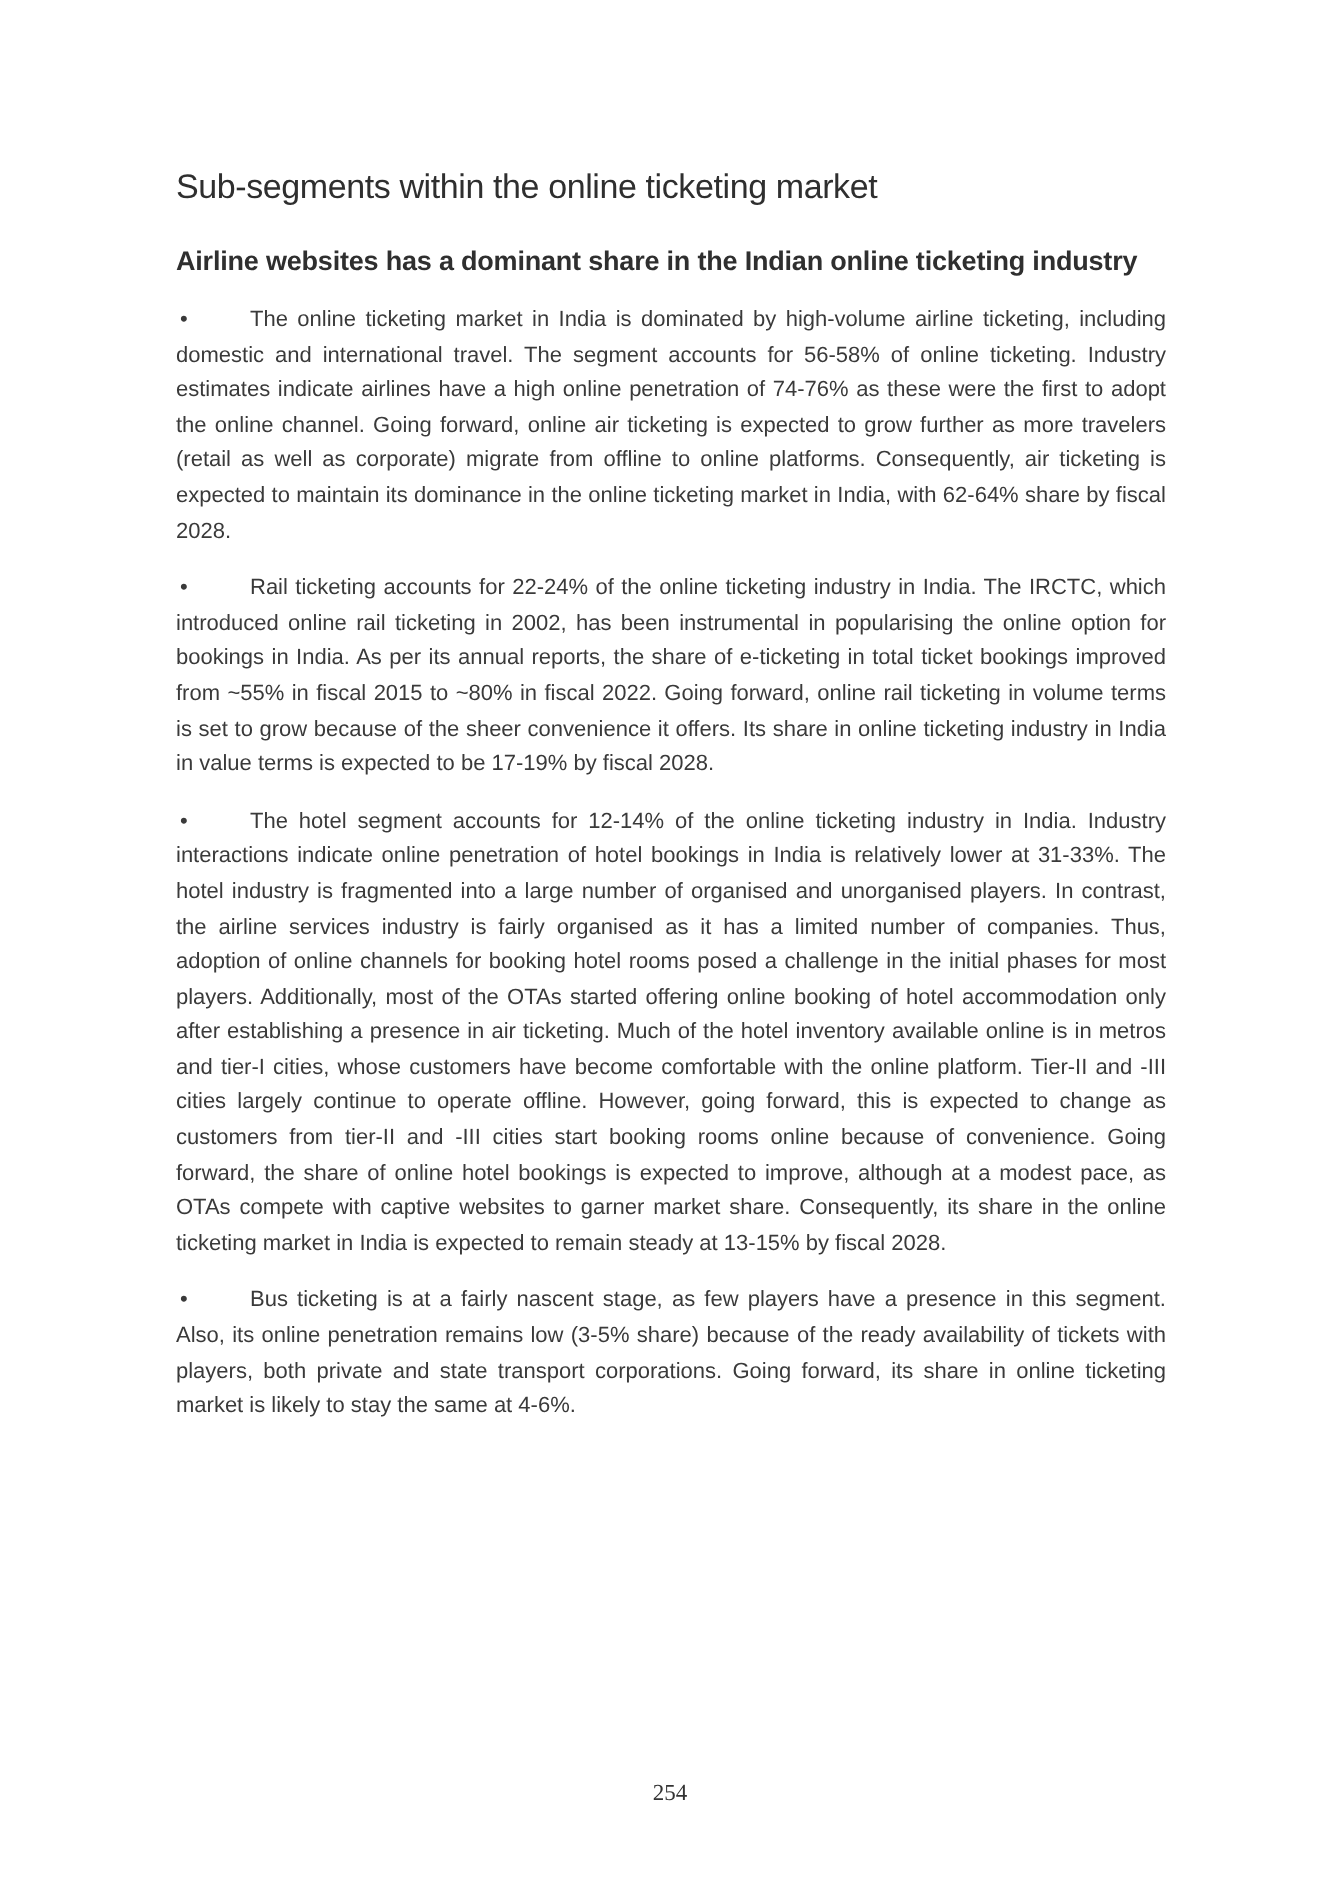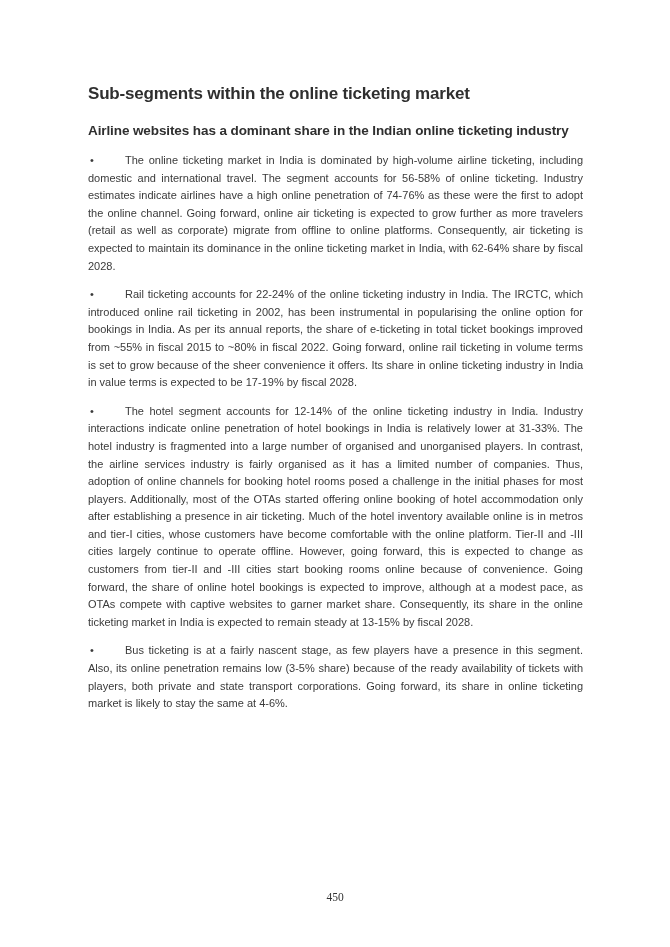--- a/index.html
+++ b/index.html
@@ -26,7 +26,7 @@
     margin: 0 0 20px 0;
     font-size: 17px;
     line-height: 19px;
-    font-weight: bold;
+    font-weight: normal;
     color: #2f2f2f;
     letter-spacing: -0.2px;
   }

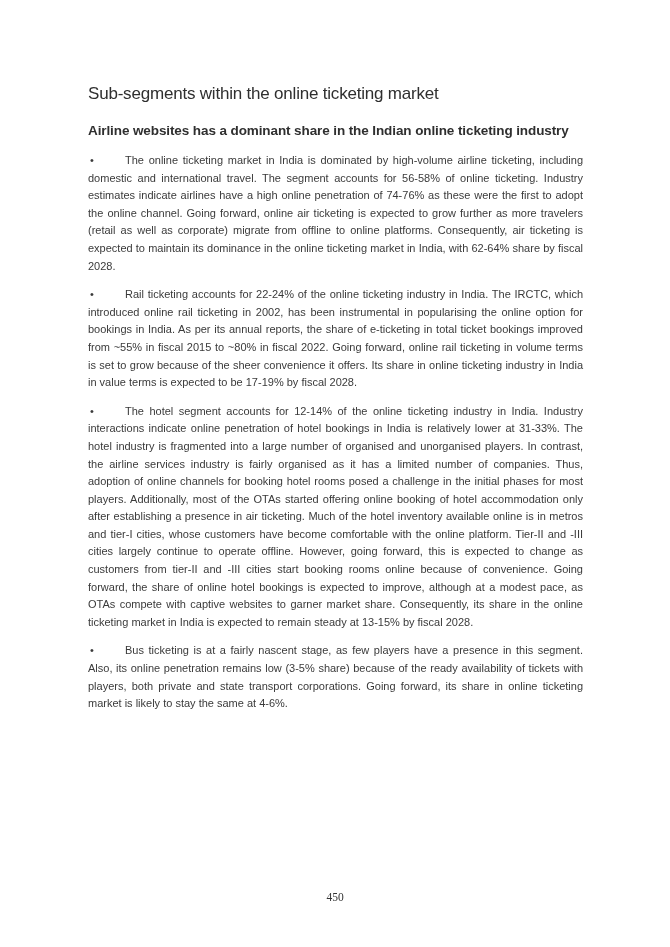--- a/index.html
+++ b/index.html
@@ -87,7 +87,7 @@
   </div>
 
   <div class="page-footer">
-    <span class="page-number">450</span>
+    <span class="page-number">254</span>
   </div>
 </div>
 

